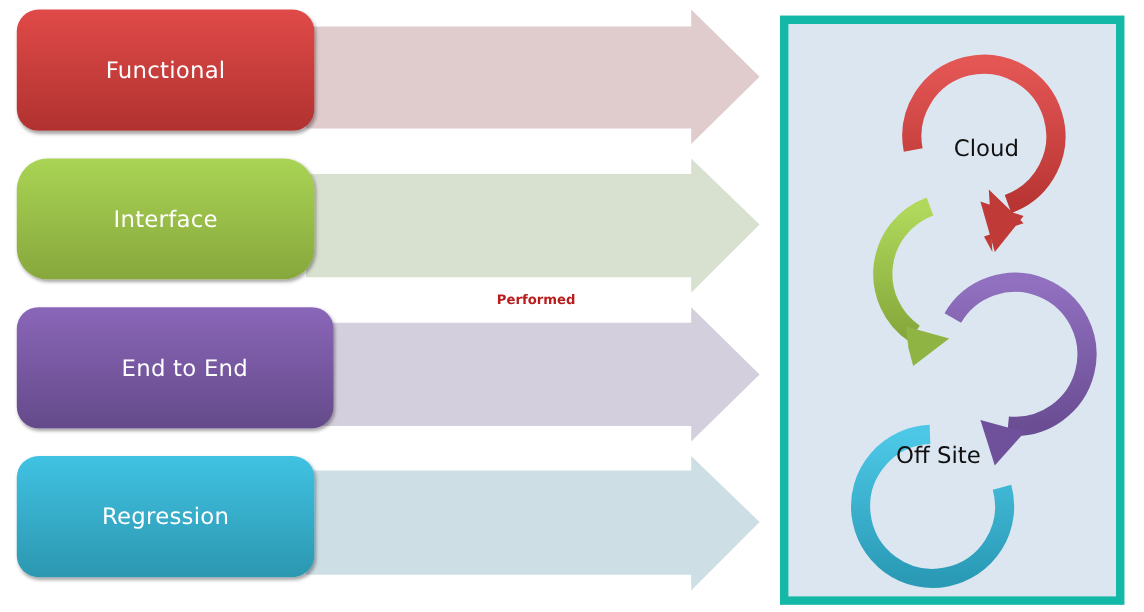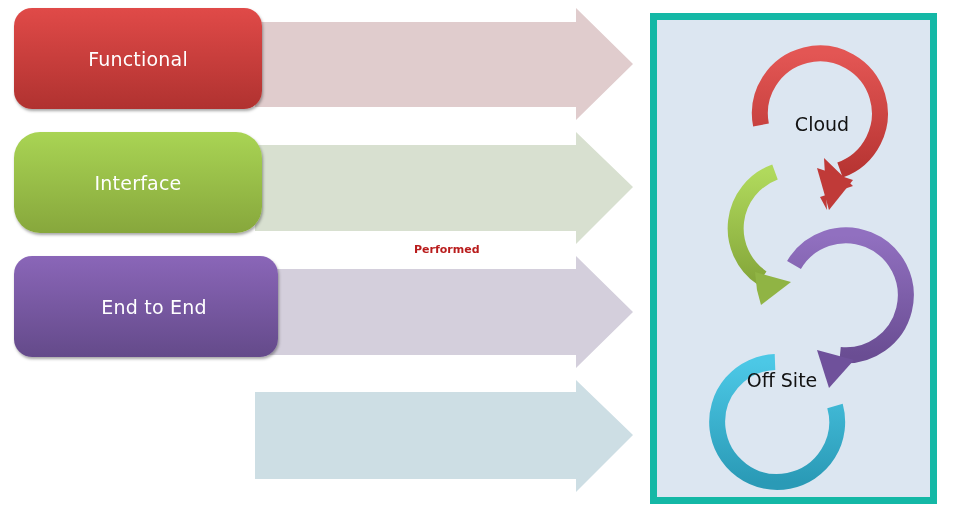--- a/index.html
+++ b/index.html
@@ -49,6 +49,9 @@
     <svg class="arrow" viewBox="0 0 380 120">
       <polygon points="0,20 321,20 321,8 378,63 321,120 321,107 0,107" fill="#cddee4"></polygon>
     </svg>
+    <div class="box" style="background:linear-gradient(#40c2e2,#2c97b0);">
+      <span>Regression</span>
+    </div>
   </div>
 
   <div class="performed">Performed</div>

